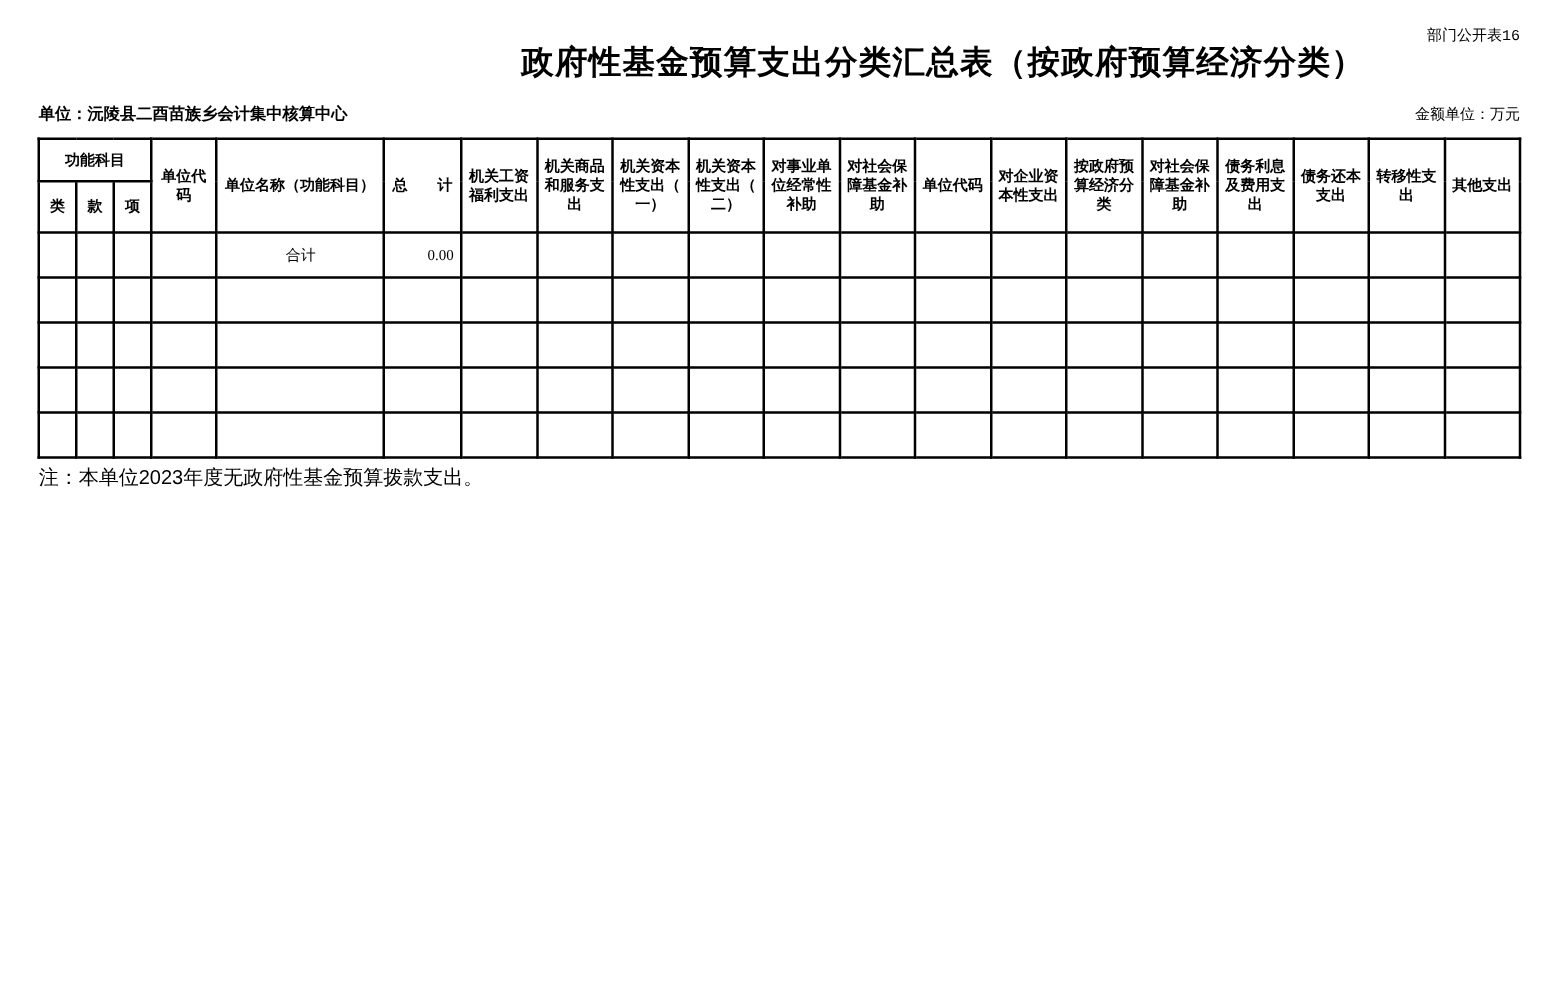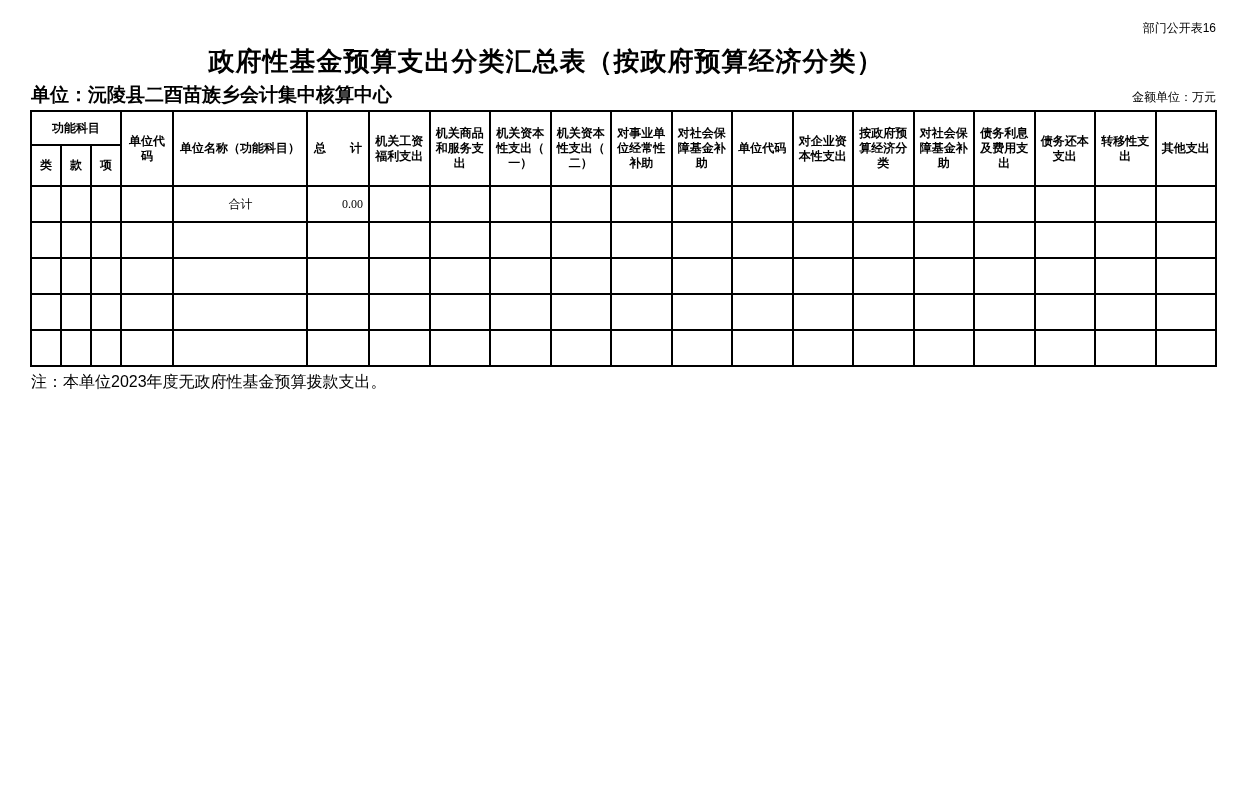--- a/index.html
+++ b/index.html
@@ -17,7 +17,7 @@
     top: 20px;
     right: 31px;
     font-size: 12px;
-    font-family: Liberation Sans, sans-serif;
+    font-family: Liberation Mono, monospace;
   }
   .title-wrap {
     position: absolute;

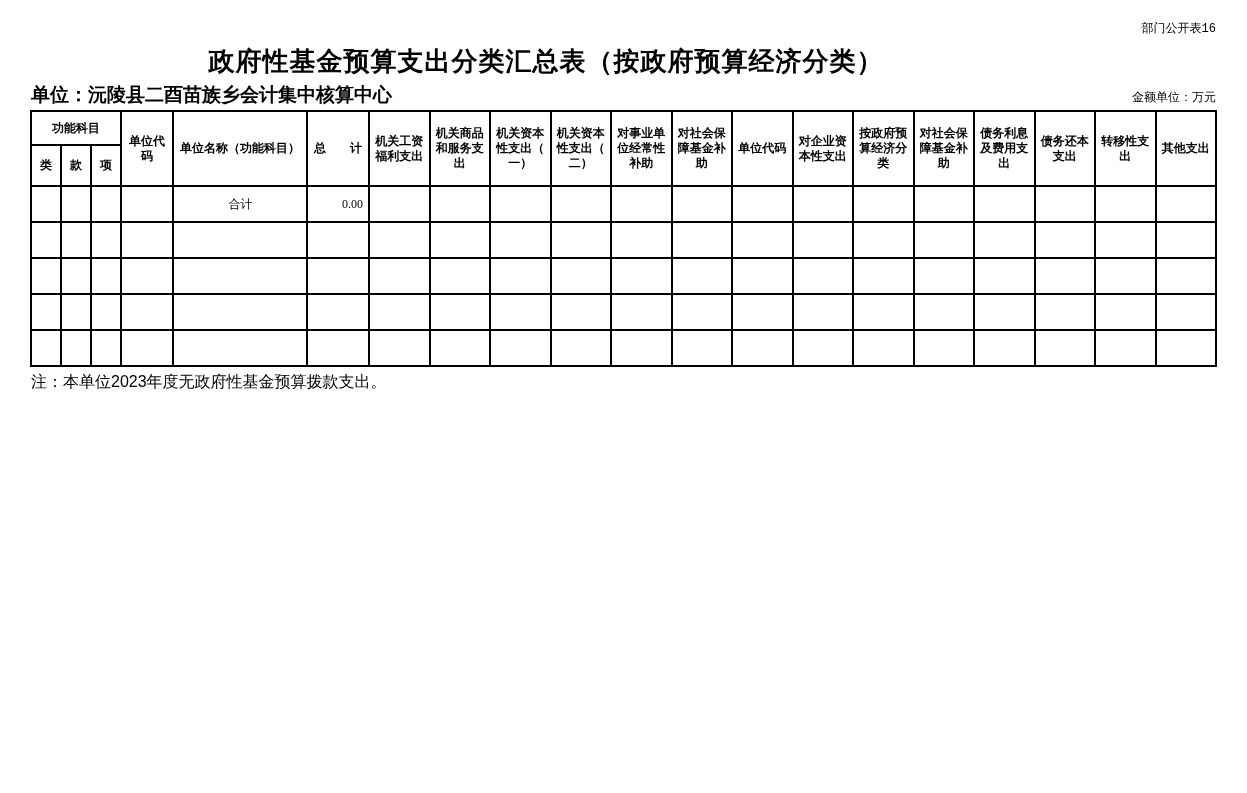--- a/index.html
+++ b/index.html
@@ -21,10 +21,10 @@
   }
   .title-wrap {
     position: absolute;
-    top: 44px;
+    top: 32px;
     left: 0;
     width: 1092px;
-    text-align: center;
+    text-align: right;
   }
   .title {
     font-size: 26px;

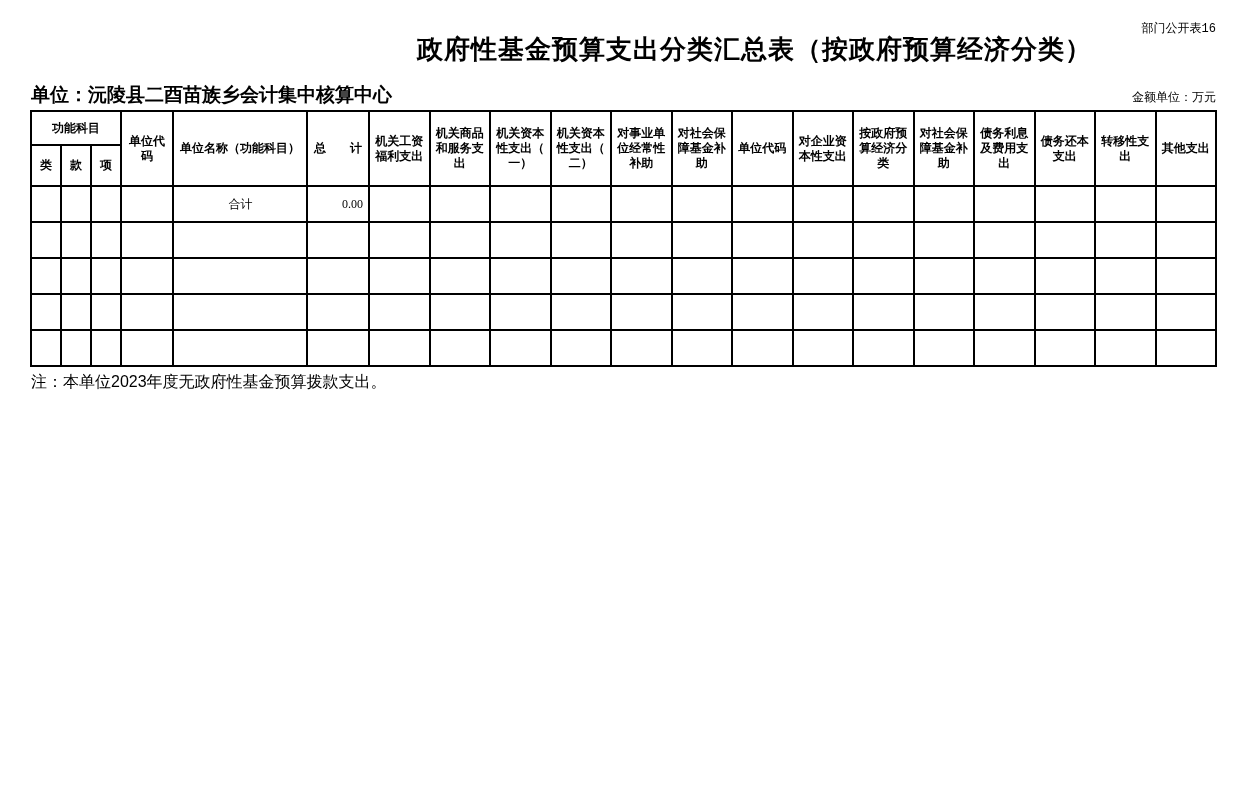--- a/index.html
+++ b/index.html
@@ -43,7 +43,7 @@
     align-items: baseline;
   }
   .unit-label {
-    font-size: 19px;
+    font-size: 13px;
     font-weight: bold;
     font-family: "Liberation Sans", "DejaVu Sans", sans-serif;
   }

